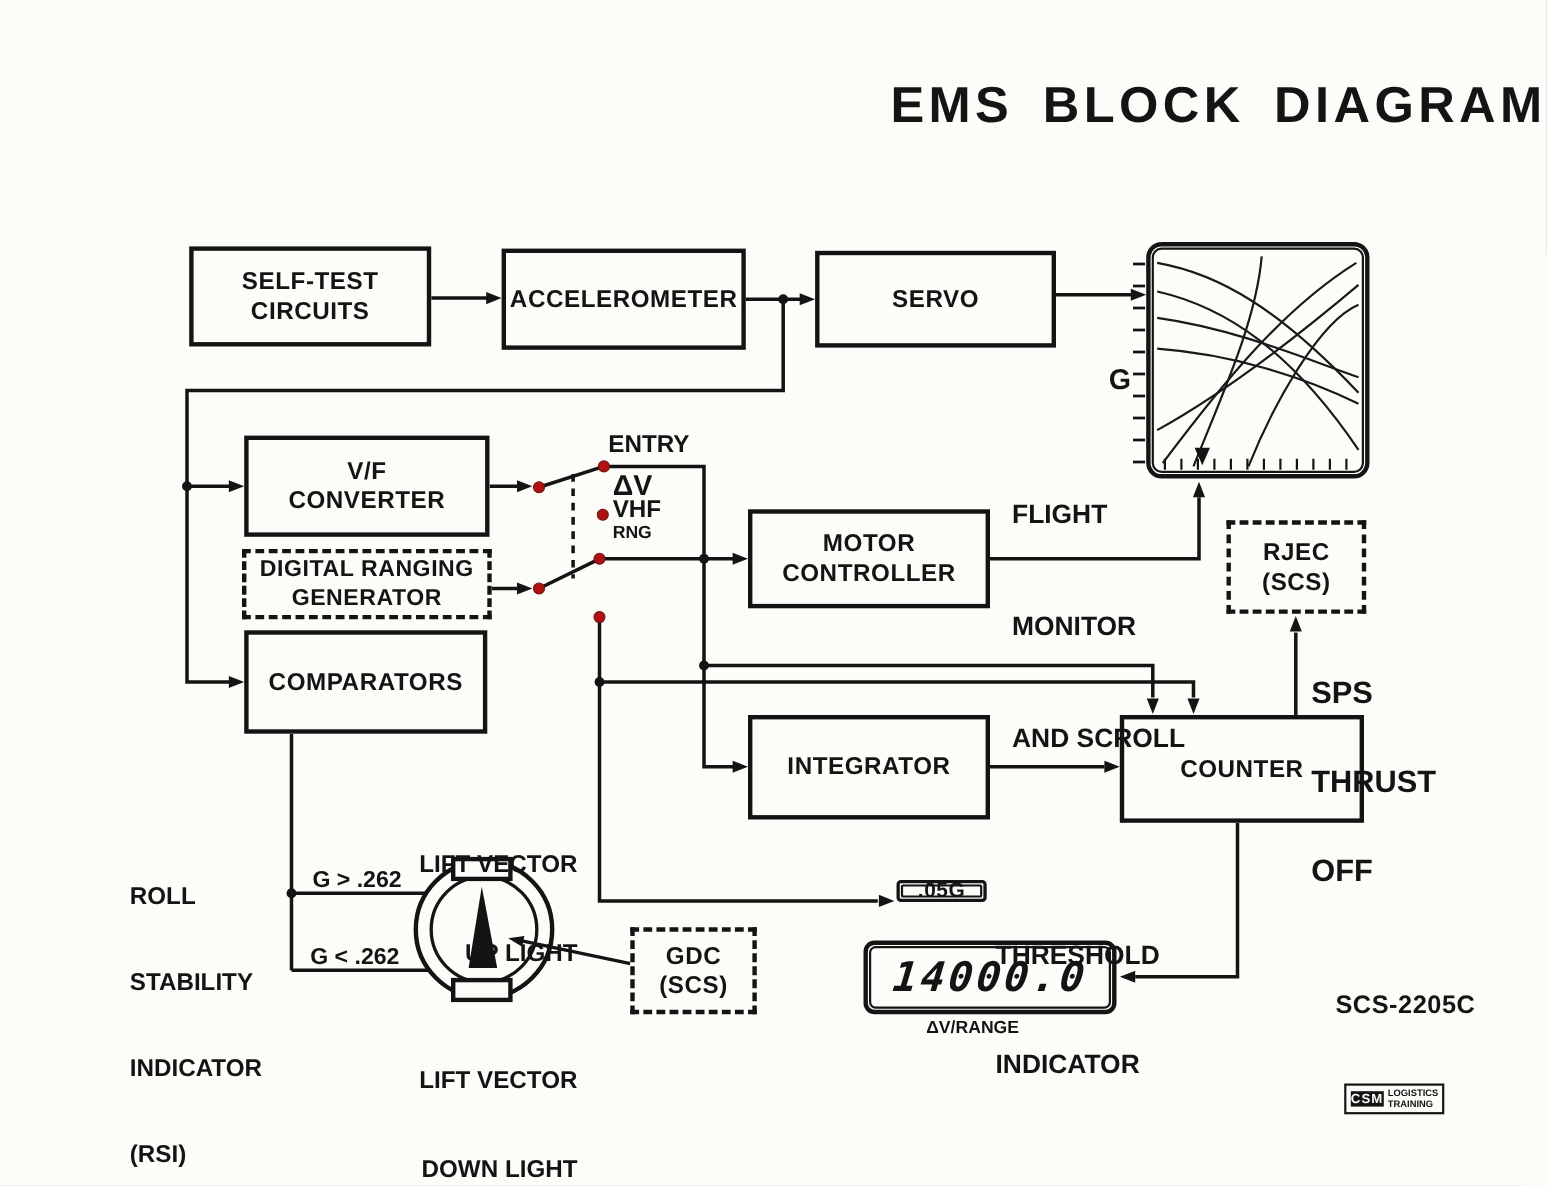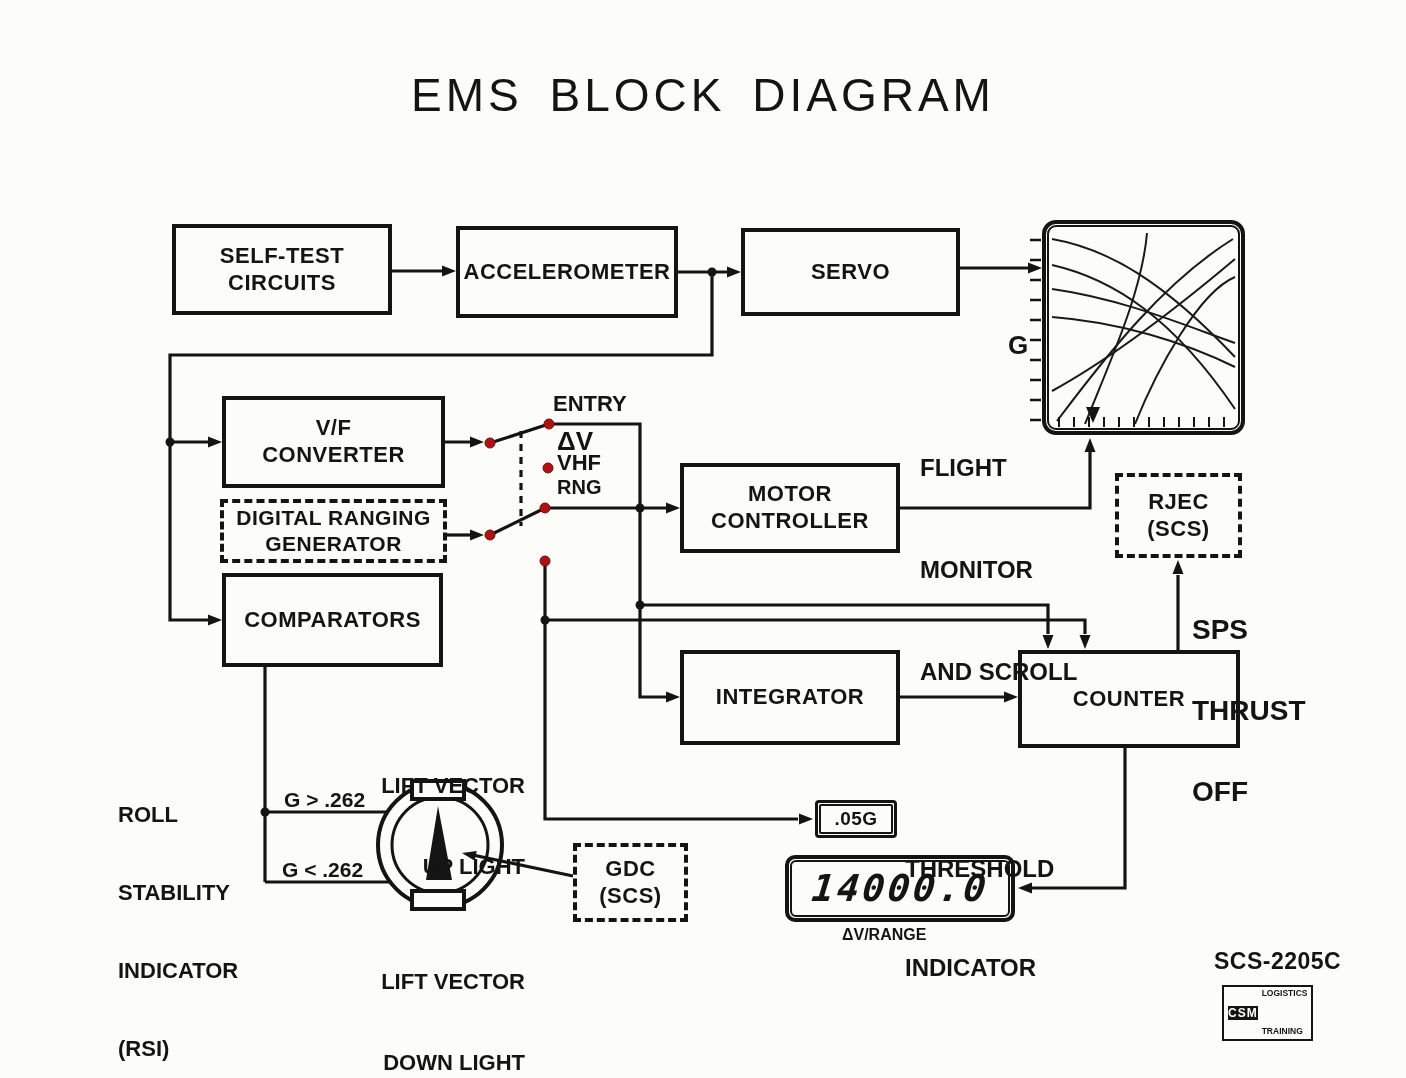--- a/index.html
+++ b/index.html
@@ -17,8 +17,8 @@
   .block.dashed{border-style:dashed;}
   .lbl{position:absolute;font-weight:bold;white-space:pre;z-index:3;line-height:1.18;}
   .title{
-    position:absolute;left:0;right:0;top:68px;text-align:center;z-index:3;
-    font-weight:normal;font-size:46px;letter-spacing:4px;word-spacing:10px;
+    position:absolute;left:0;right:0;top:68px;text-align:right;z-index:3;
+    font-weight:bold;font-size:46px;letter-spacing:4px;word-spacing:10px;
   }
   .display{position:absolute;box-sizing:border-box;background:#fcfcf9;border:4px solid #141414;z-index:2;}
   .display .inner{position:absolute;inset:1px;border:2px solid #141414;}

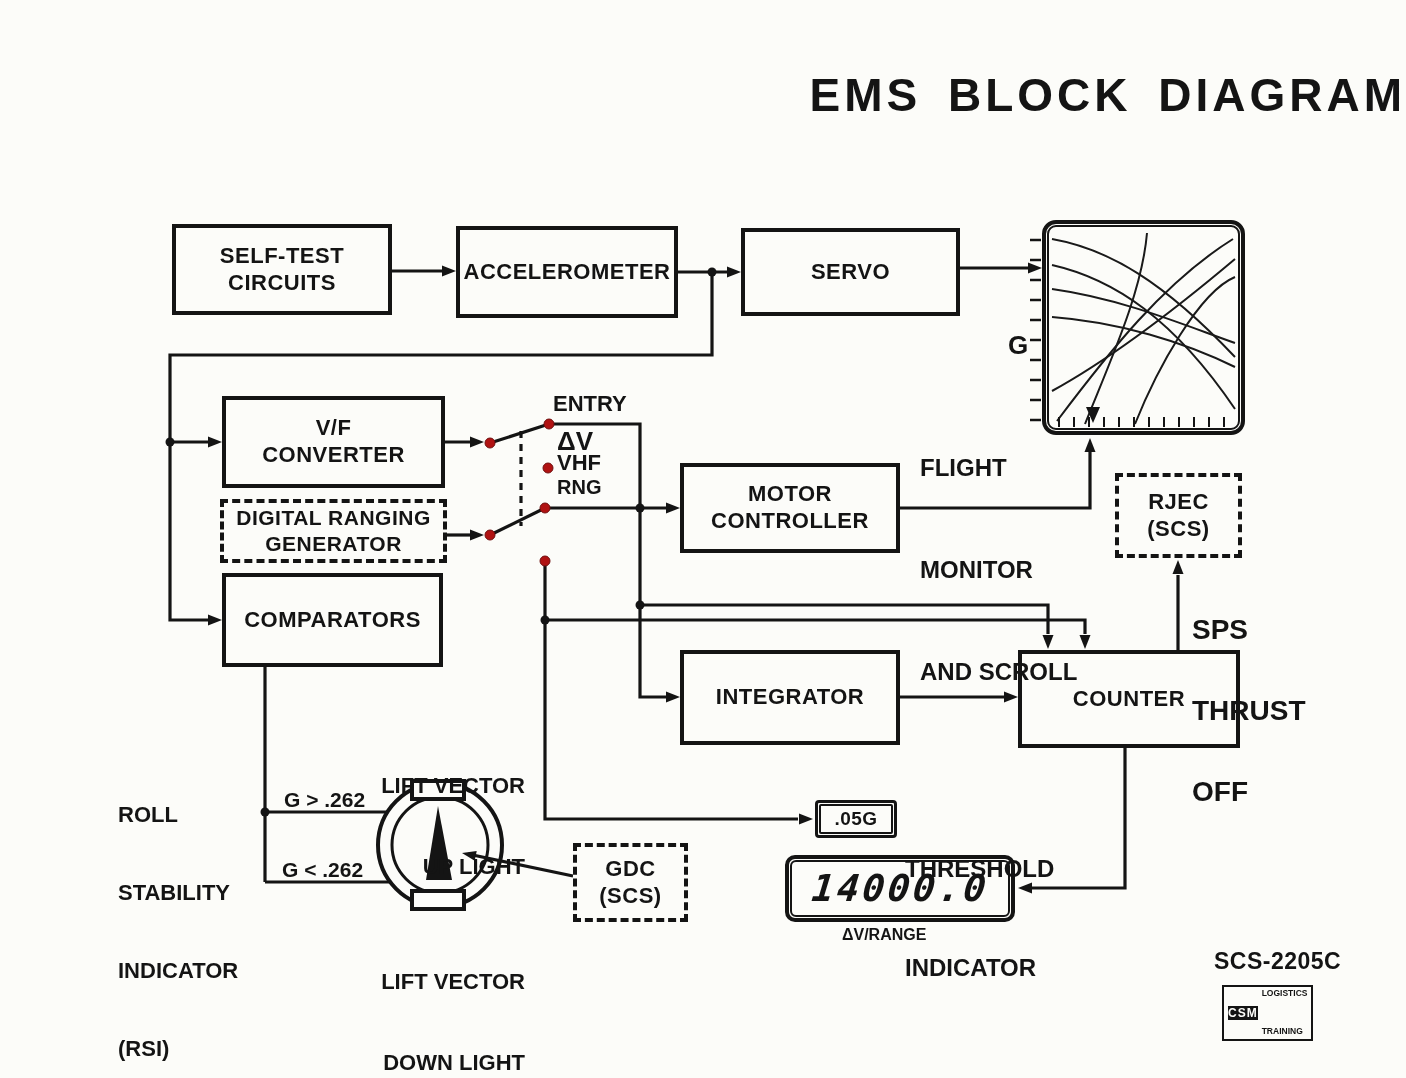--- a/index.html
+++ b/index.html
@@ -221,7 +221,7 @@
   <div class="lbl" style="left:553px;top:391px;font-size:22px">ENTRY</div>
   <div class="lbl" style="left:557px;top:426px;font-size:26px">ΔV</div>
   <div class="lbl" style="left:557px;top:450px;font-size:22px">VHF</div>
-  <div class="lbl" style="left:557px;top:476px;font-size:20px">RNG</div>
+  <div class="lbl" style="left:557px;top:476px;font-size:16px">RNG</div>
 
   <div class="lbl" style="left:920px;top:383px;font-size:24px;line-height:34px">
     <div>FLIGHT</div>

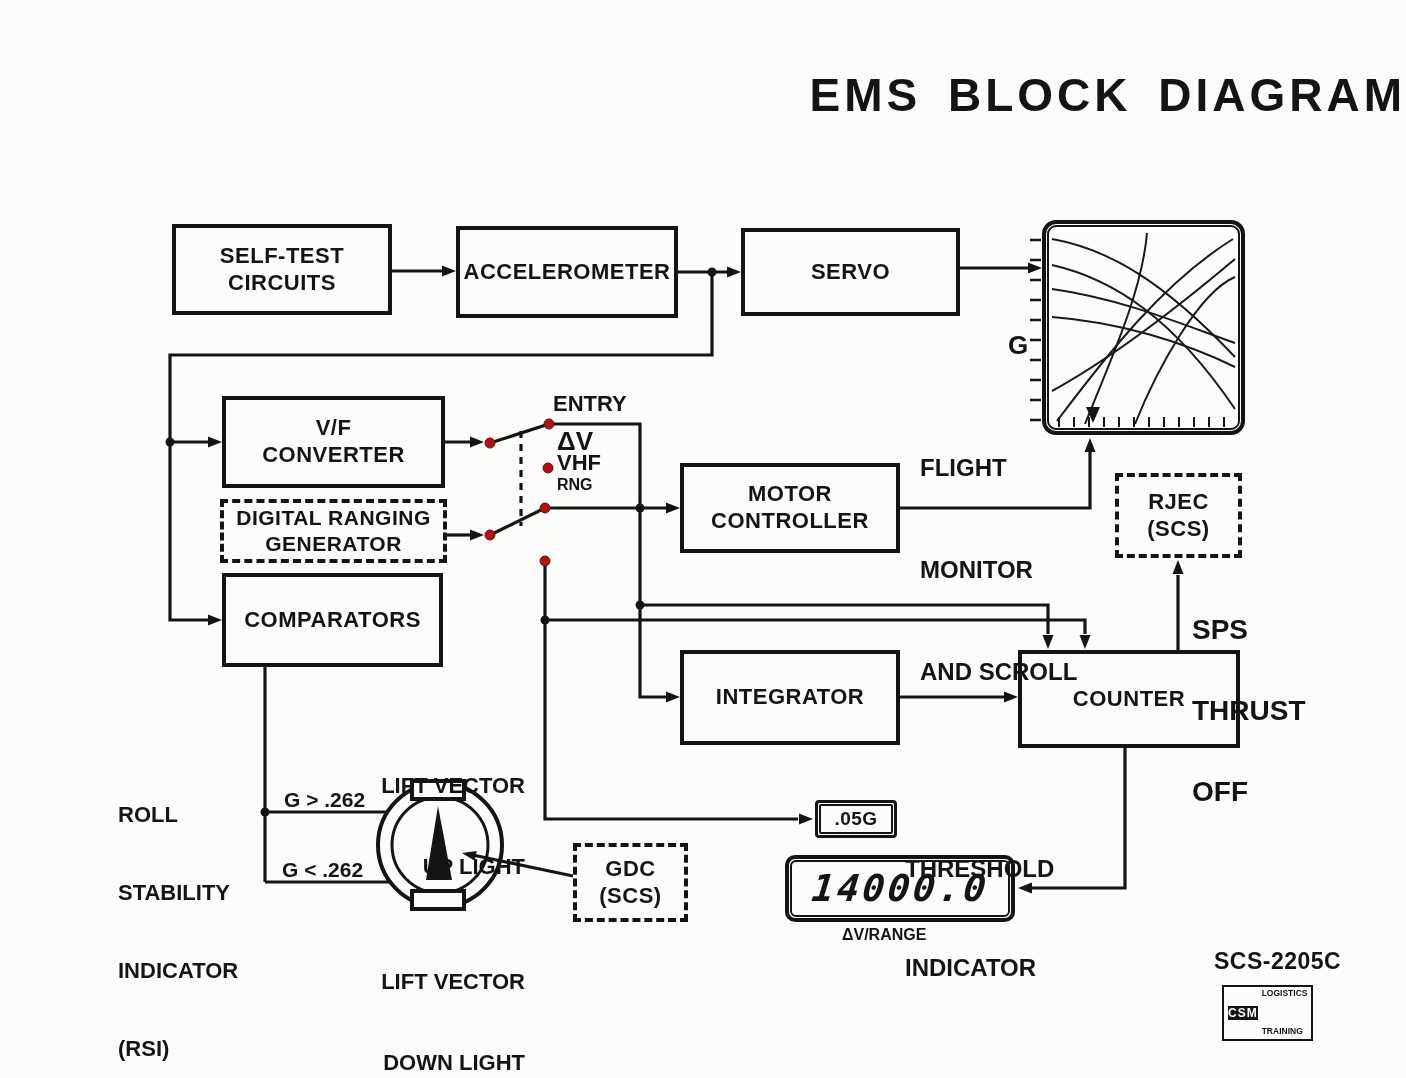--- a/index.html
+++ b/index.html
@@ -30,7 +30,7 @@
     font-family:"DejaVu Sans Mono",monospace;font-weight:bold;font-style:italic;
     font-size:37px;letter-spacing:3px;transform:skewX(-6deg);
   }
-  #threshold-box{left:815px;top:800px;width:82px;height:38px;border-width:3px;border-radius:4px;}
+  #threshold-box{left:815px;top:800px;width:82px;height:20px;border-width:3px;border-radius:4px;}
   #threshold-box .inner{border-radius:2px;display:flex;align-items:center;justify-content:center;
     font-weight:bold;font-size:19px;letter-spacing:.5px;}
   .csm-badge{

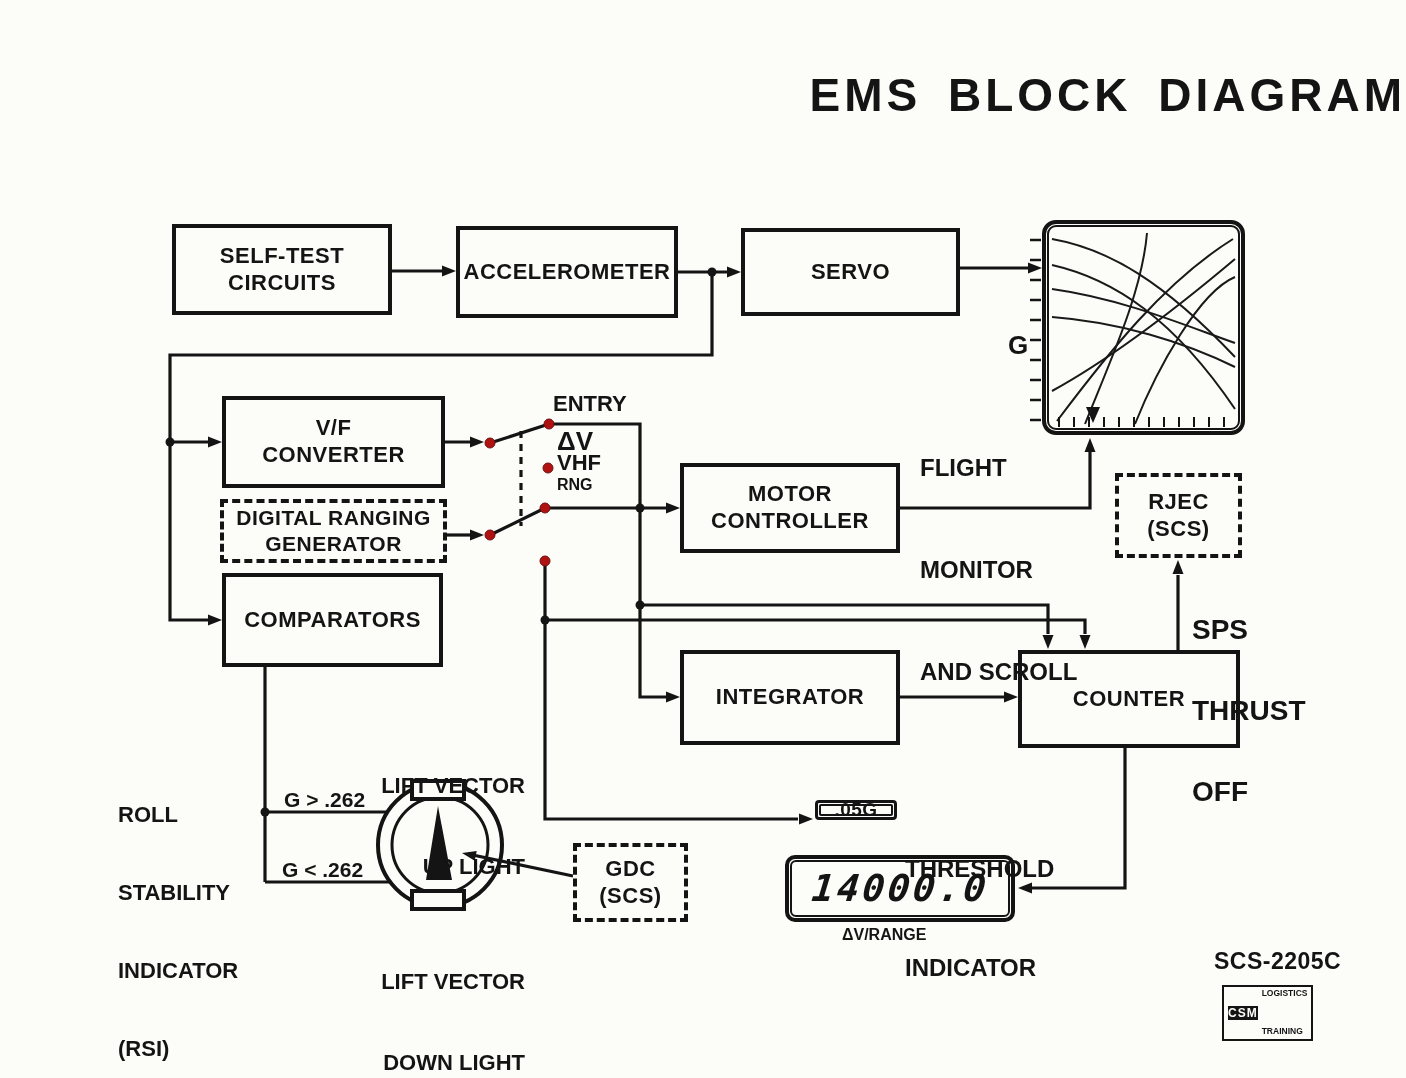--- a/index.html
+++ b/index.html
@@ -263,7 +263,7 @@
 
   <div class="lbl" style="left:842px;top:926px;font-size:16px">ΔV/RANGE</div>
 
-  <div class="lbl" style="left:1214px;top:948px;font-size:23px;letter-spacing:.5px">SCS-2205C</div>
+  <div class="lbl" style="left:1214px;top:900px;font-size:23px;letter-spacing:.5px">SCS-2205C</div>
 
   <div class="csm-badge">
     <span class="csm">CSM</span>

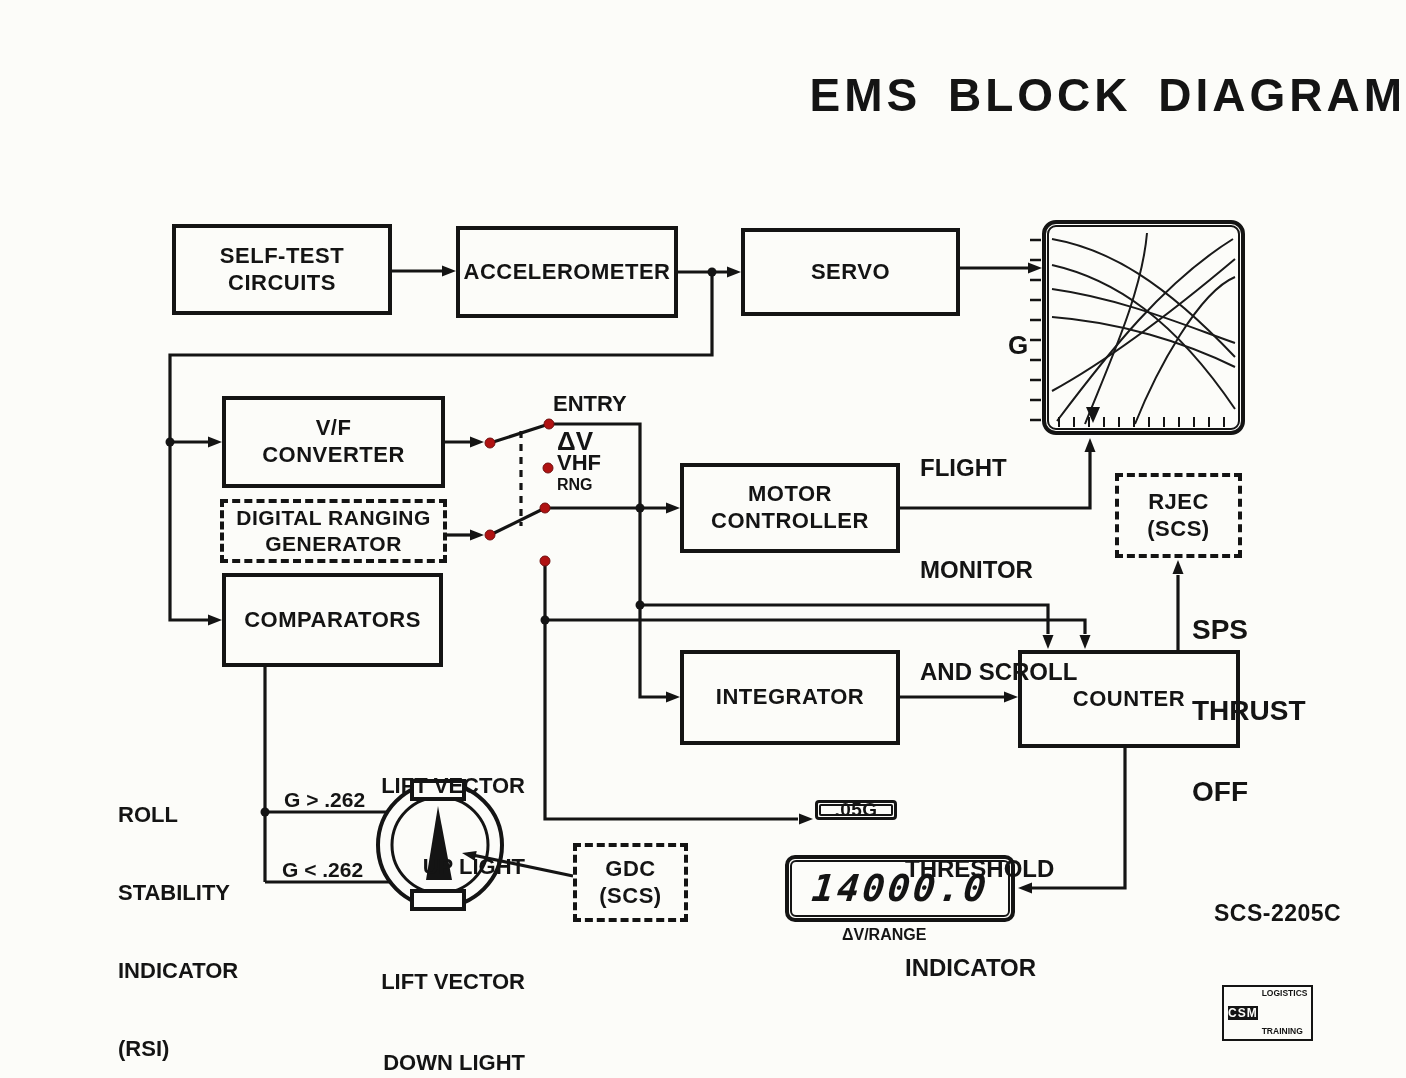--- a/index.html
+++ b/index.html
@@ -39,7 +39,7 @@
   }
   .csm-badge .csm{background:#141414;color:#fcfcf9;font-weight:bold;font-size:12px;
     padding:0 0;letter-spacing:1px;}
-  .csm-badge .small{display:flex;flex-direction:column;font-weight:bold;font-size:8.5px;line-height:1.15;gap:28px;}
+  .csm-badge .small{display:flex;flex-direction:column;font-weight:bold;font-size:8.5px;line-height:1.15;}
   .center{text-align:right;}
 </style>
 </head>

